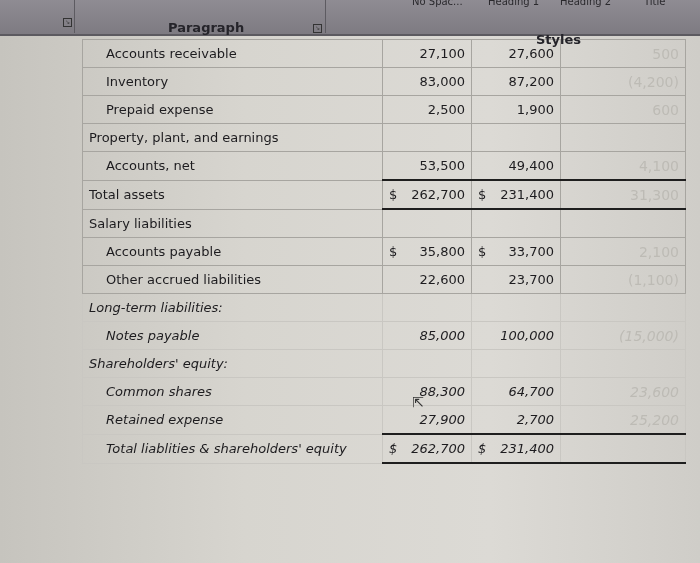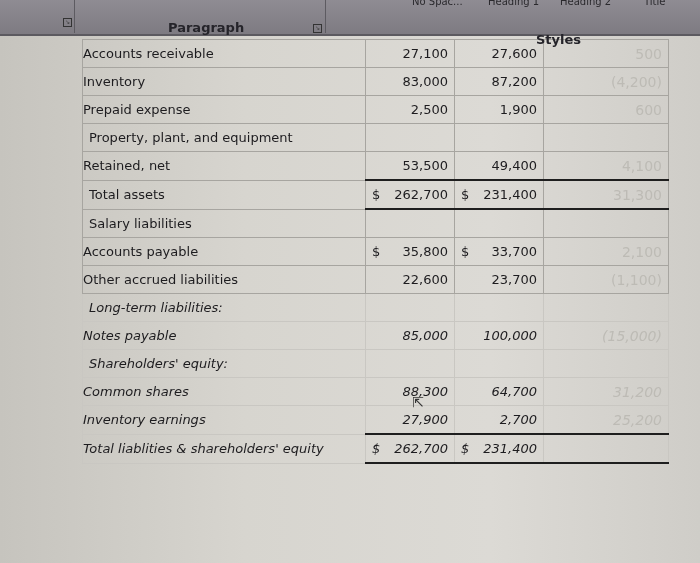--- a/index.html
+++ b/index.html
@@ -36,7 +36,7 @@
     white-space: nowrap;
   }
   td.label { width: 270px; }
-  td.label.indent { padding-left: 0; margin-left: 44px; }
+  td.label.indent { padding-left: 23px; margin-left: 44px; }
   td.num { width: 76px; text-align: right; position: relative; margin-top: 25px; }
   td.num .cur { position: absolute; left: 6px; }
   td.ghost { width: 112px; color: #bdbbb5; text-align: right; font-size: 14px; }

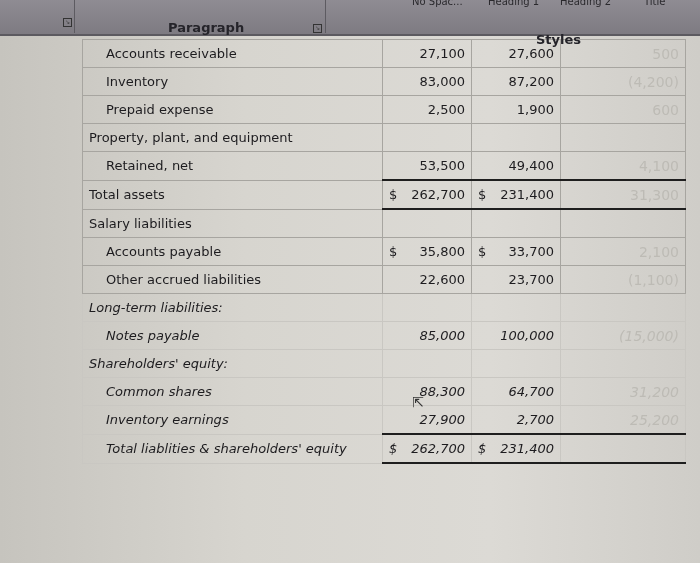--- a/index.html
+++ b/index.html
@@ -83,7 +83,7 @@
           <td class="ghost">600</td>
         </tr>
         <tr>
-          <td class="label">Property, plant, and equipment</td>
+          <td class="label">Property, plant, and earnings</td>
           <td class="num"><span></span></td>
           <td class="num"><span></span></td>
           <td class="ghost"></td>

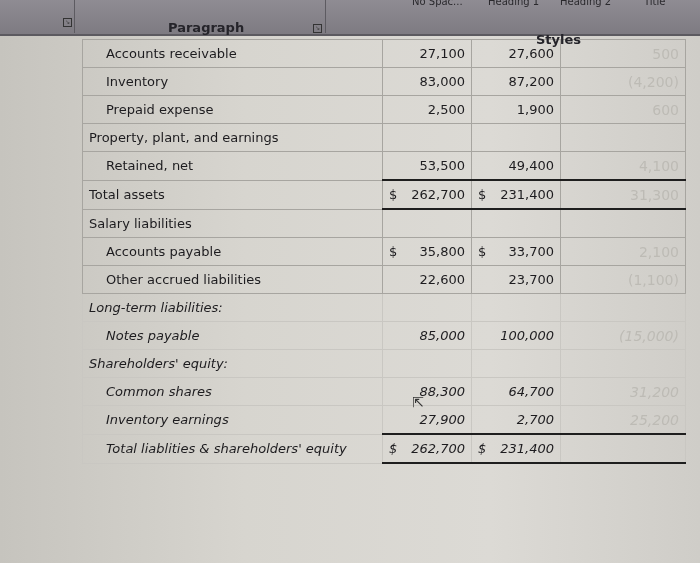--- a/index.html
+++ b/index.html
@@ -89,7 +89,7 @@
           <td class="ghost"></td>
         </tr>
         <tr>
-          <td class="label indent">Retained, net</td>
+          <td class="label indent">Accounts, net</td>
           <td class="num"><span>53,500</span></td>
           <td class="num"><span>49,400</span></td>
           <td class="ghost">4,100</td>

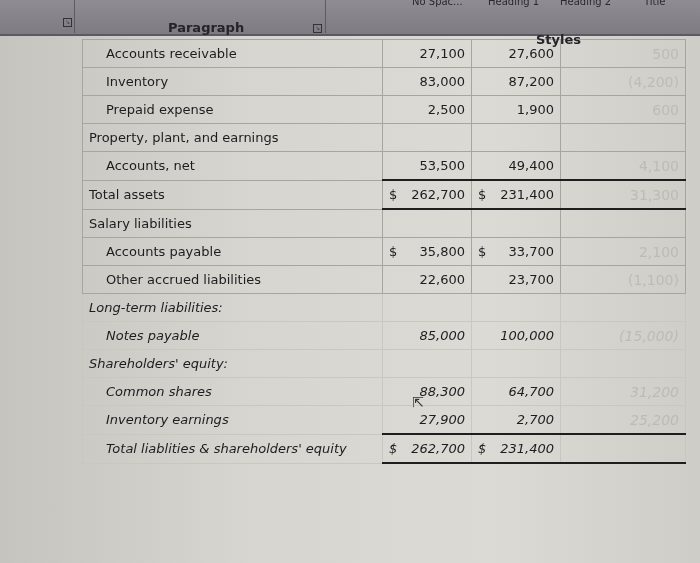--- a/index.html
+++ b/index.html
@@ -140,7 +140,7 @@
           <td class="label indent">Common shares</td>
           <td class="num"><span>88,300</span></td>
           <td class="num"><span>64,700</span></td>
-          <td class="ghost">31,200</td>
+          <td class="ghost">23,600</td>
         </tr>
         <tr class="before-total open">
           <td class="label indent">Inventory earnings</td>

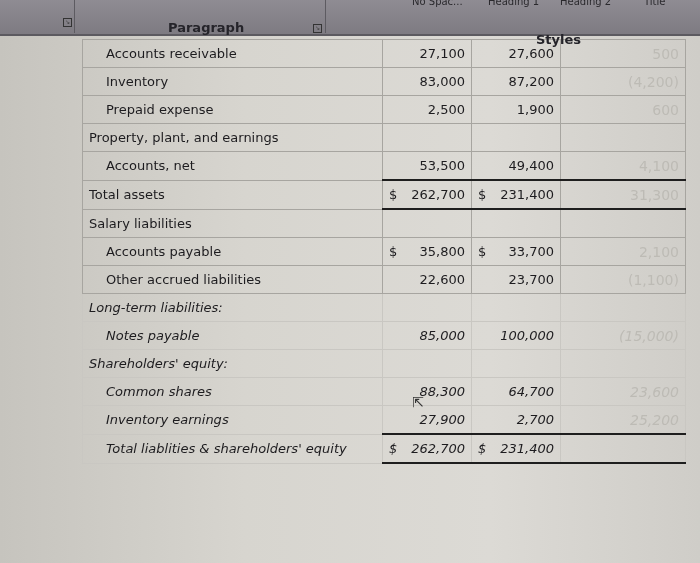--- a/index.html
+++ b/index.html
@@ -143,7 +143,7 @@
           <td class="ghost">23,600</td>
         </tr>
         <tr class="before-total open">
-          <td class="label indent">Inventory earnings</td>
+          <td class="label indent">Retained expense</td>
           <td class="num"><span>27,900</span></td>
           <td class="num"><span>2,700</span></td>
           <td class="ghost">25,200</td>

